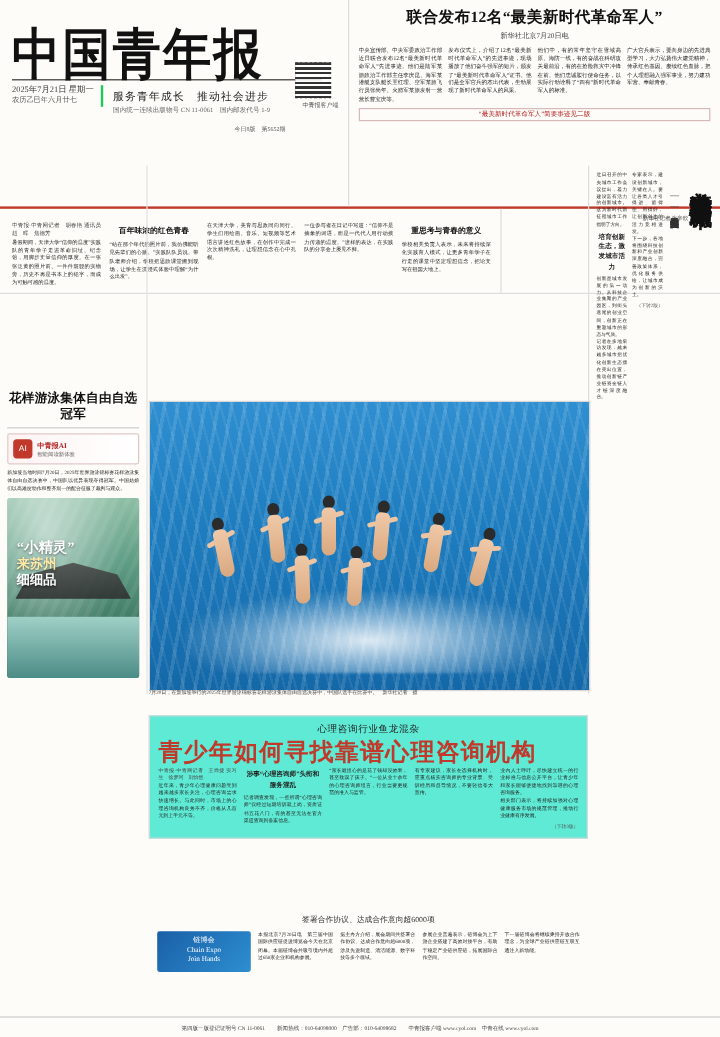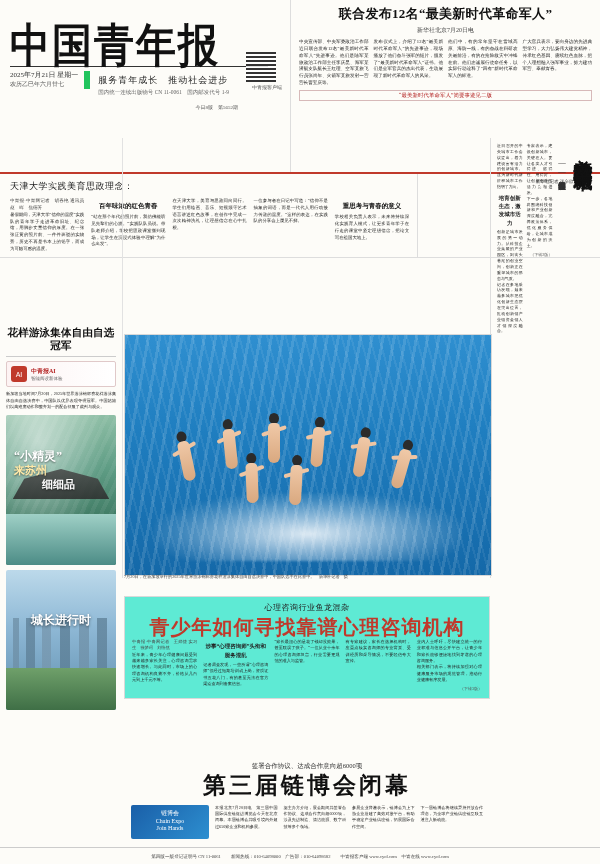--- a/index.html
+++ b/index.html
@@ -25,7 +25,7 @@
   .mast-en{font-family:"Liberation Sans",sans-serif;font-size:8.5px;letter-spacing:2.4px;color:#333;margin-top:22px;text-align:center;width:258px;}
   .mast-rule{width:258px;height:1px;background:#333;margin-top:2px;}
   .mast-meta{display:flex;gap:8px;align-items:flex-start;margin-top:4px;font-size:6.5px;color:#333;line-height:1.35;}
-  .mast-date{border-right:6px solid #22c55e;padding-right:6px;}
+  .mast-date{border-right:2px solid #22c55e;padding-right:6px;}
   .mast-date .d1{font-size:7px;}
   .mast-date .d2{font-size:6px;color:#555;}
   .mast-slogan{font-size:9px;letter-spacing:1px;color:#222;padding-top:3px;}

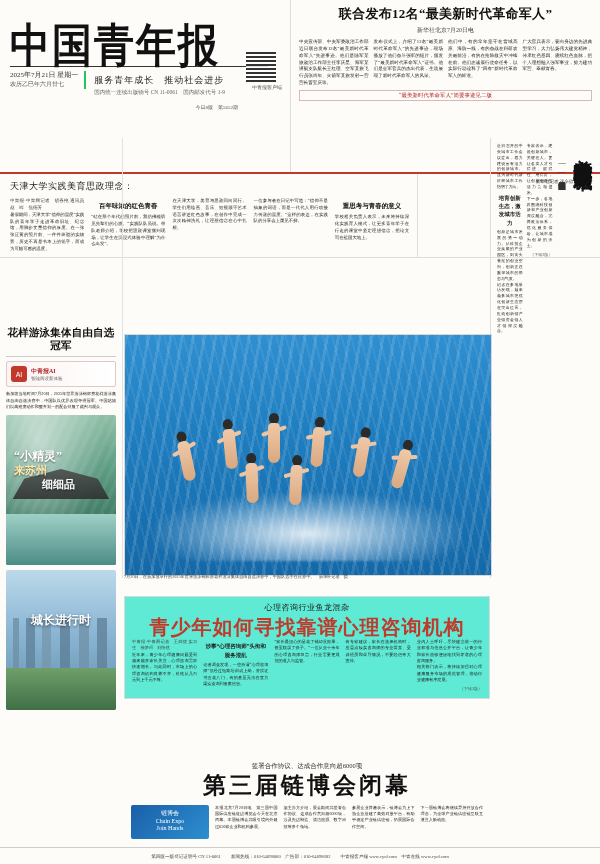--- a/index.html
+++ b/index.html
@@ -198,7 +198,6 @@
 
   <div class="band2">
     <div class="b2-main">
-      <div class="kicker">天津大学实践美育思政理念：</div>
       <div class="b2-body">
         <div class="b2-col">
           <div class="b2-byline">中青报·中青网记者　胡春艳

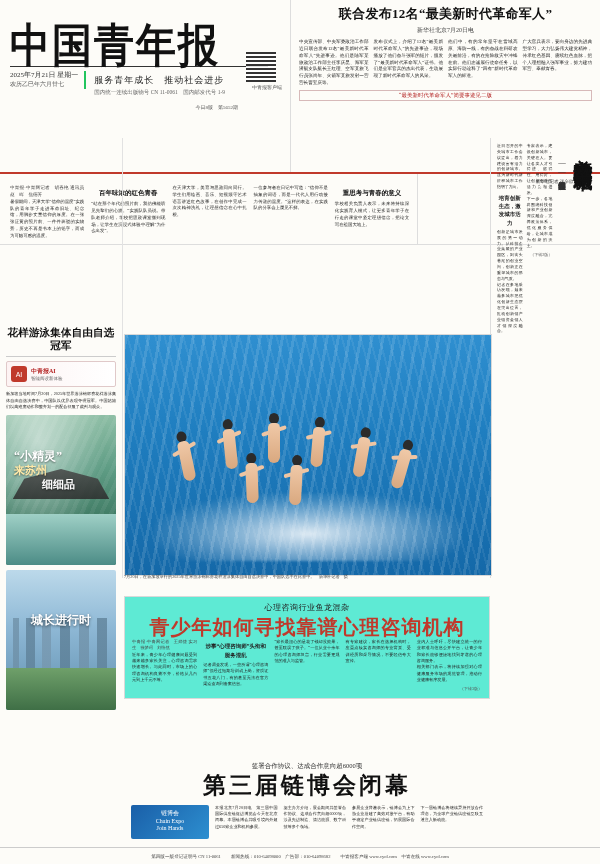--- a/index.html
+++ b/index.html
@@ -102,7 +102,7 @@
   .poster-badge{position:absolute;left:8px;top:34px;width:76px;}
   .poster-badge .b1{font-weight:bold;font-size:12px;color:#fff;text-shadow:0 1px 2px rgba(0,0,0,.5);line-height:1.25;}
   .poster-badge .b2{font-weight:bold;font-size:11px;color:#ffe9a8;text-shadow:0 1px 2px rgba(0,0,0,.5);line-height:1.25;}
-  .poster-badge .b3{font-weight:bold;font-size:11px;color:#fff;text-shadow:0 1px 2px rgba(0,0,0,.5);line-height:1.25;margin-left:28px;}
+  .poster-badge .b3{font-weight:bold;font-size:11px;color:#fff;text-shadow:0 1px 2px rgba(0,0,0,.5);line-height:1.25;}
 
   .poster2{margin-top:5px;height:140px;border-radius:2px;position:relative;overflow:hidden;
     background:linear-gradient(180deg,#bcd9ea 0%,#8fb9d6 40%,#5f8fae 100%);}

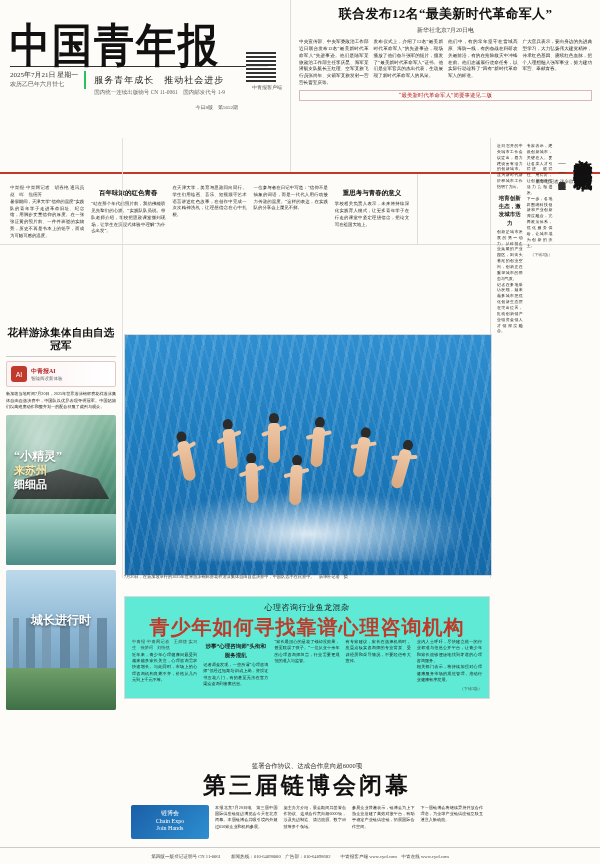--- a/index.html
+++ b/index.html
@@ -275,11 +275,6 @@
       </div>
     </div>
 
-    <div class="poster2">
-      <div class="skyline"></div>
-      <div class="green"></div>
-      <div class="title">城长进行时</div>
-    </div>
   </div>
 
   <div class="photo">

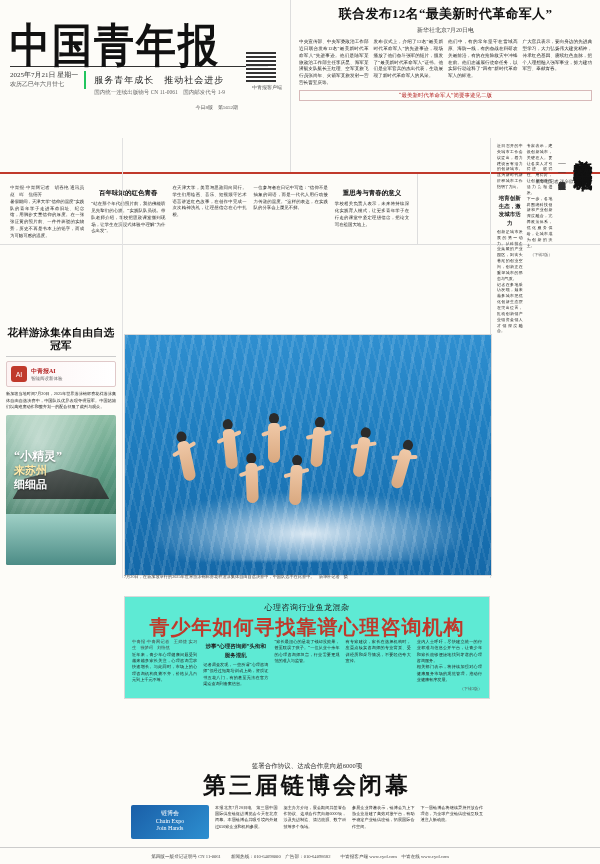--- a/index.html
+++ b/index.html
@@ -136,7 +136,7 @@
     border:1px solid #d9d9d9;padding:5px 7px;background:#5eead4;
   }
   .psy-kicker{text-align:center;font-size:8px;color:#222;letter-spacing:.5px;}
-  .psy-head{text-align:center;font-weight:bold;font-size:20px;color:#c0392b;letter-spacing:1px;margin-top:2px;line-height:1.2;}
+  .psy-head{font-weight:bold;font-size:20px;color:#c0392b;letter-spacing:1px;margin-top:2px;line-height:1.2;}
   .psy-brand{display:flex;align-items:center;justify-content:center;gap:4px;margin:4px 0 3px;}
   .psy-brand .dot{width:11px;height:11px;border-radius:50%;background:#c0392b;}
   .psy-brand .txt{font-weight:bold;font-size:8px;color:#c0392b;letter-spacing:1px;}

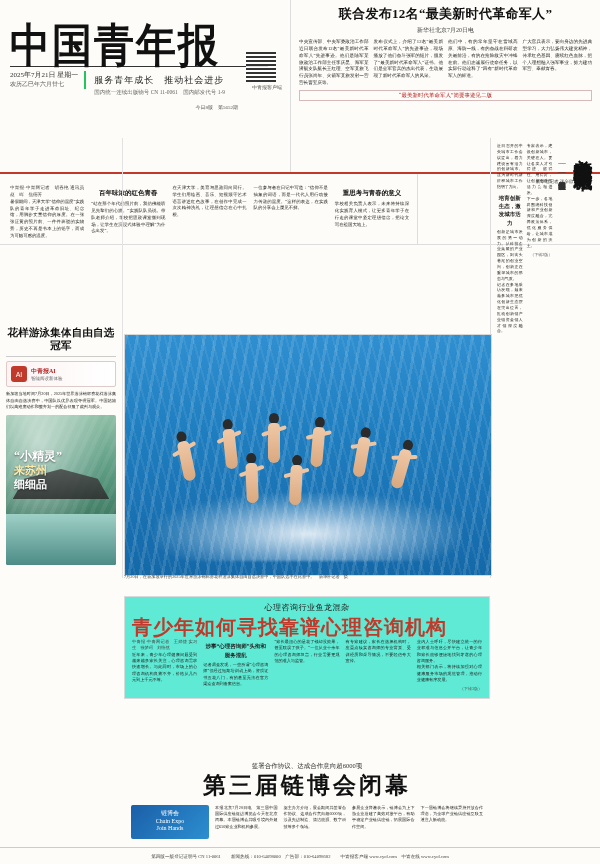--- a/index.html
+++ b/index.html
@@ -352,7 +352,6 @@
 
   <div class="bottom">
     <div class="bt-kicker">签署合作协议、达成合作意向超6000项</div>
-    <div class="bt-head">第三届链博会闭幕</div>
     <div class="bt-body">
       <div class="bt-logo">
         <div>链博会</div>

